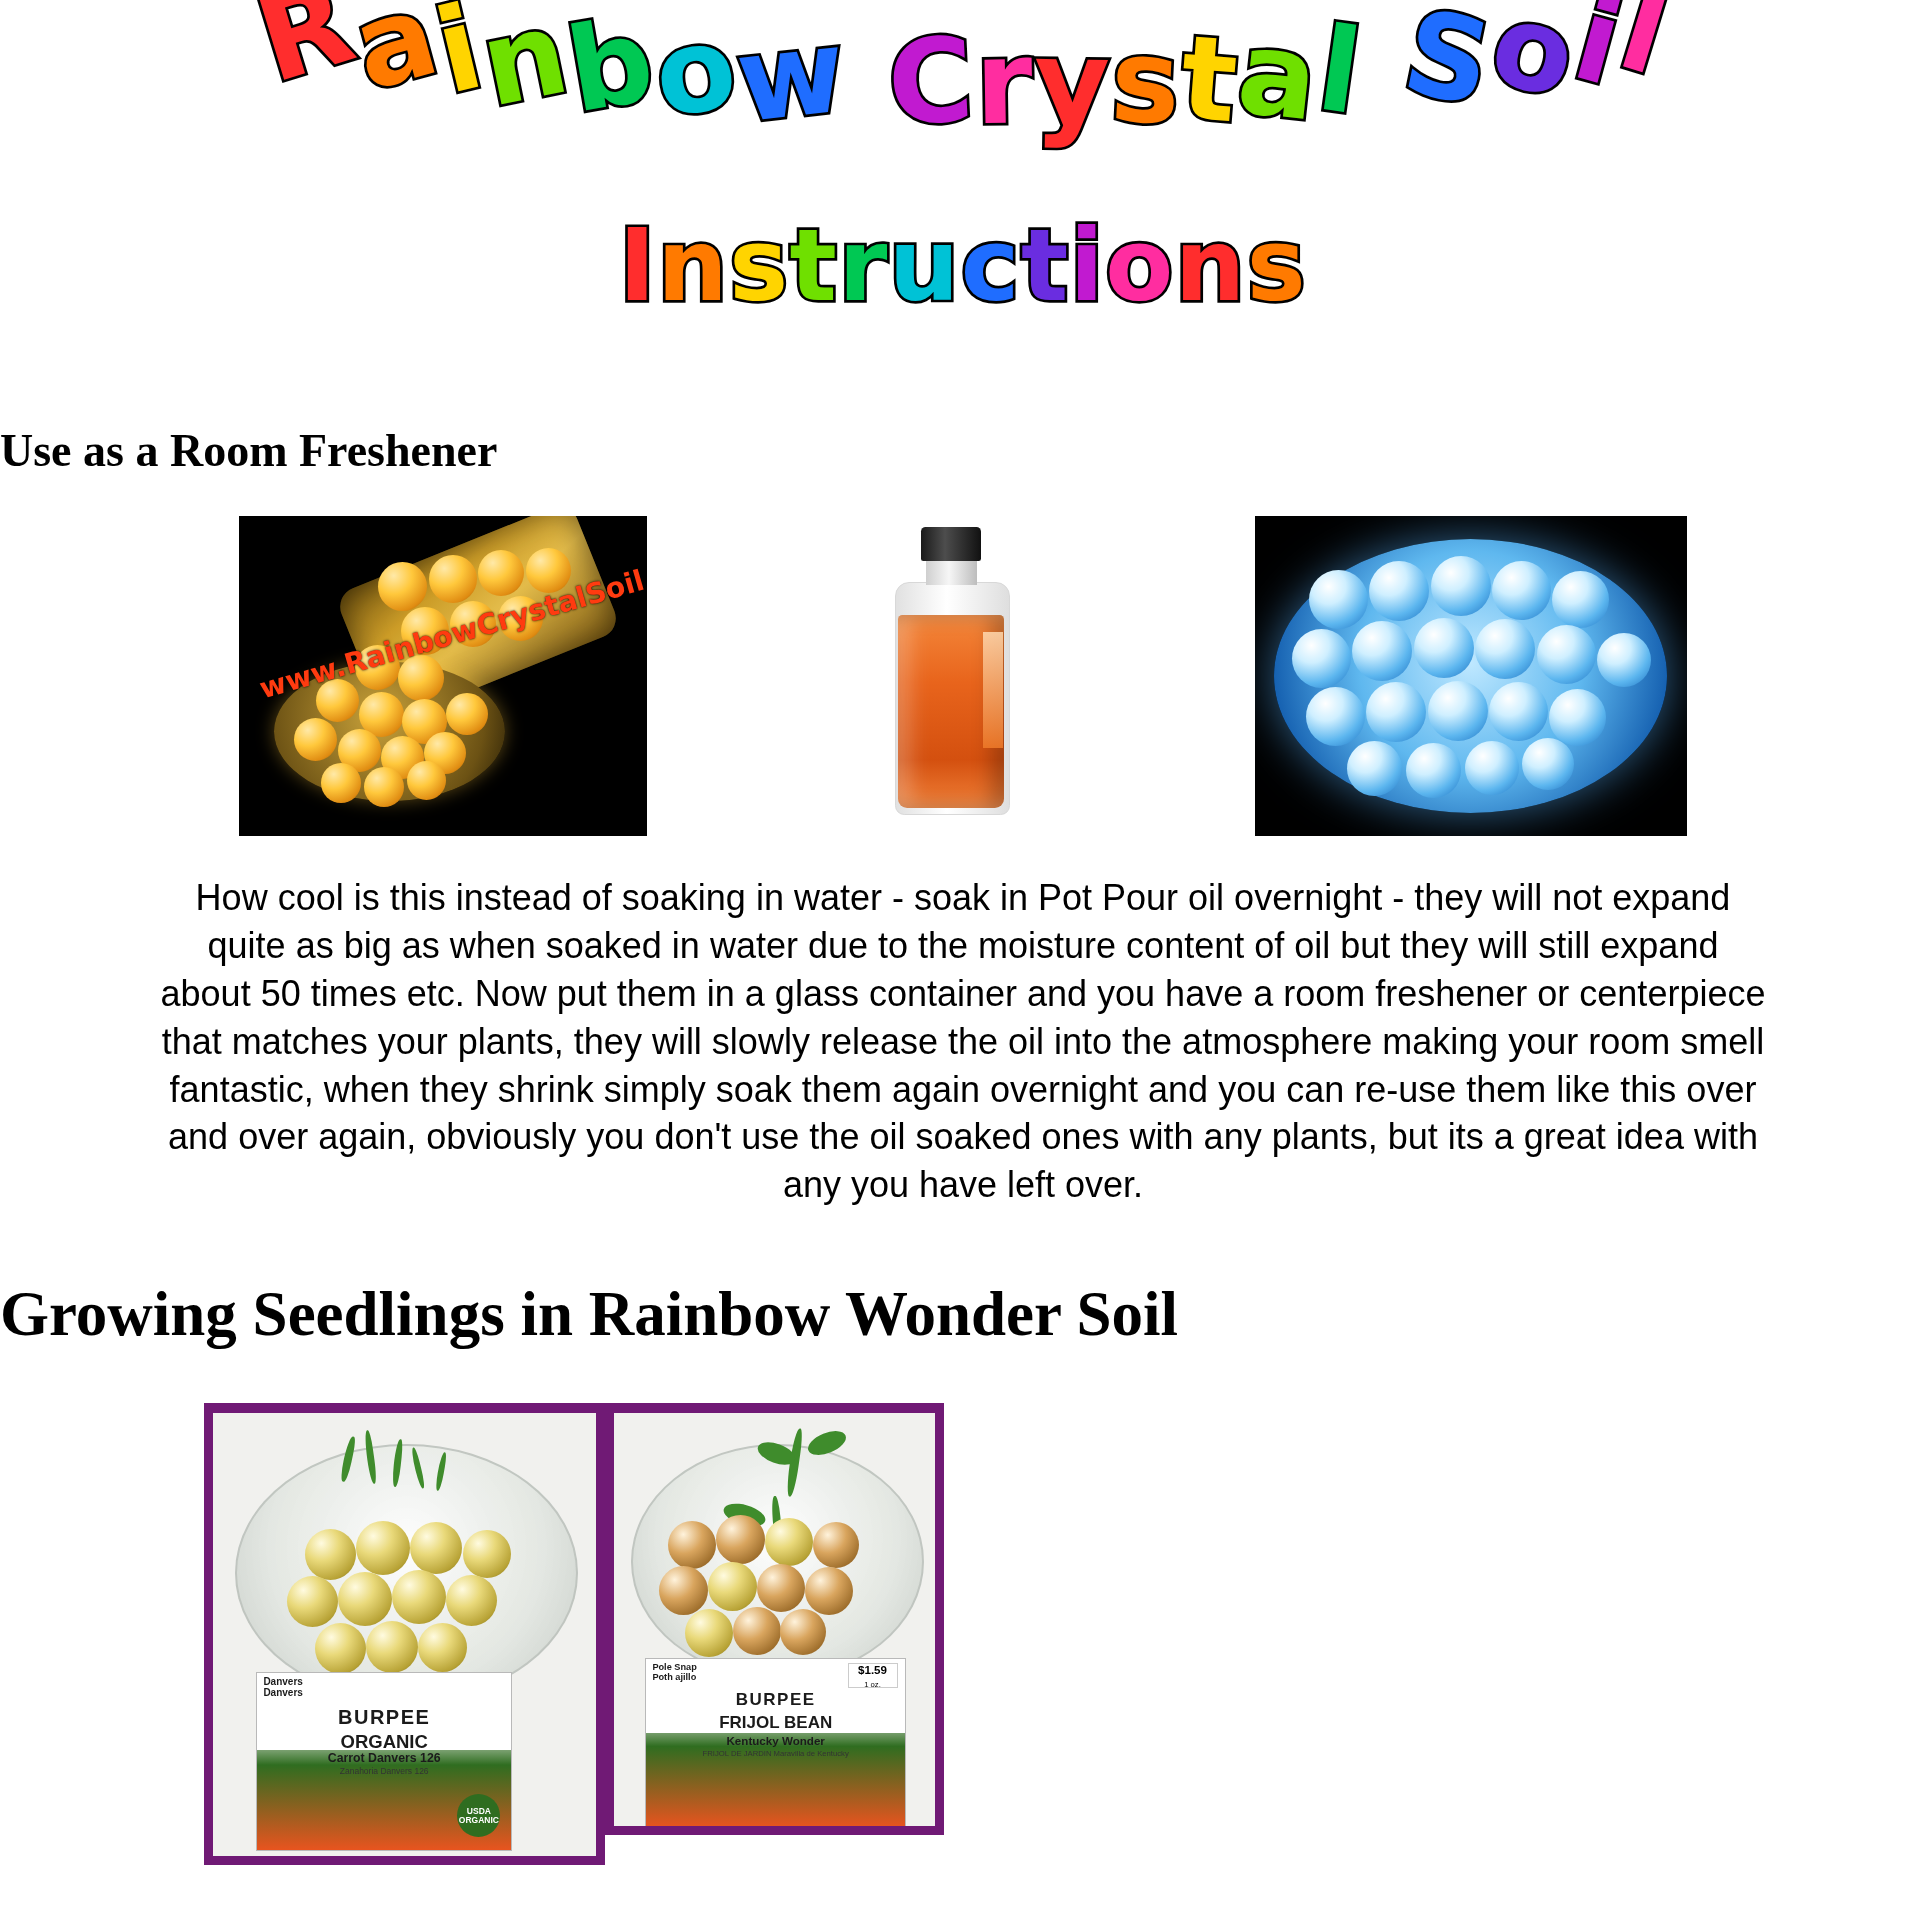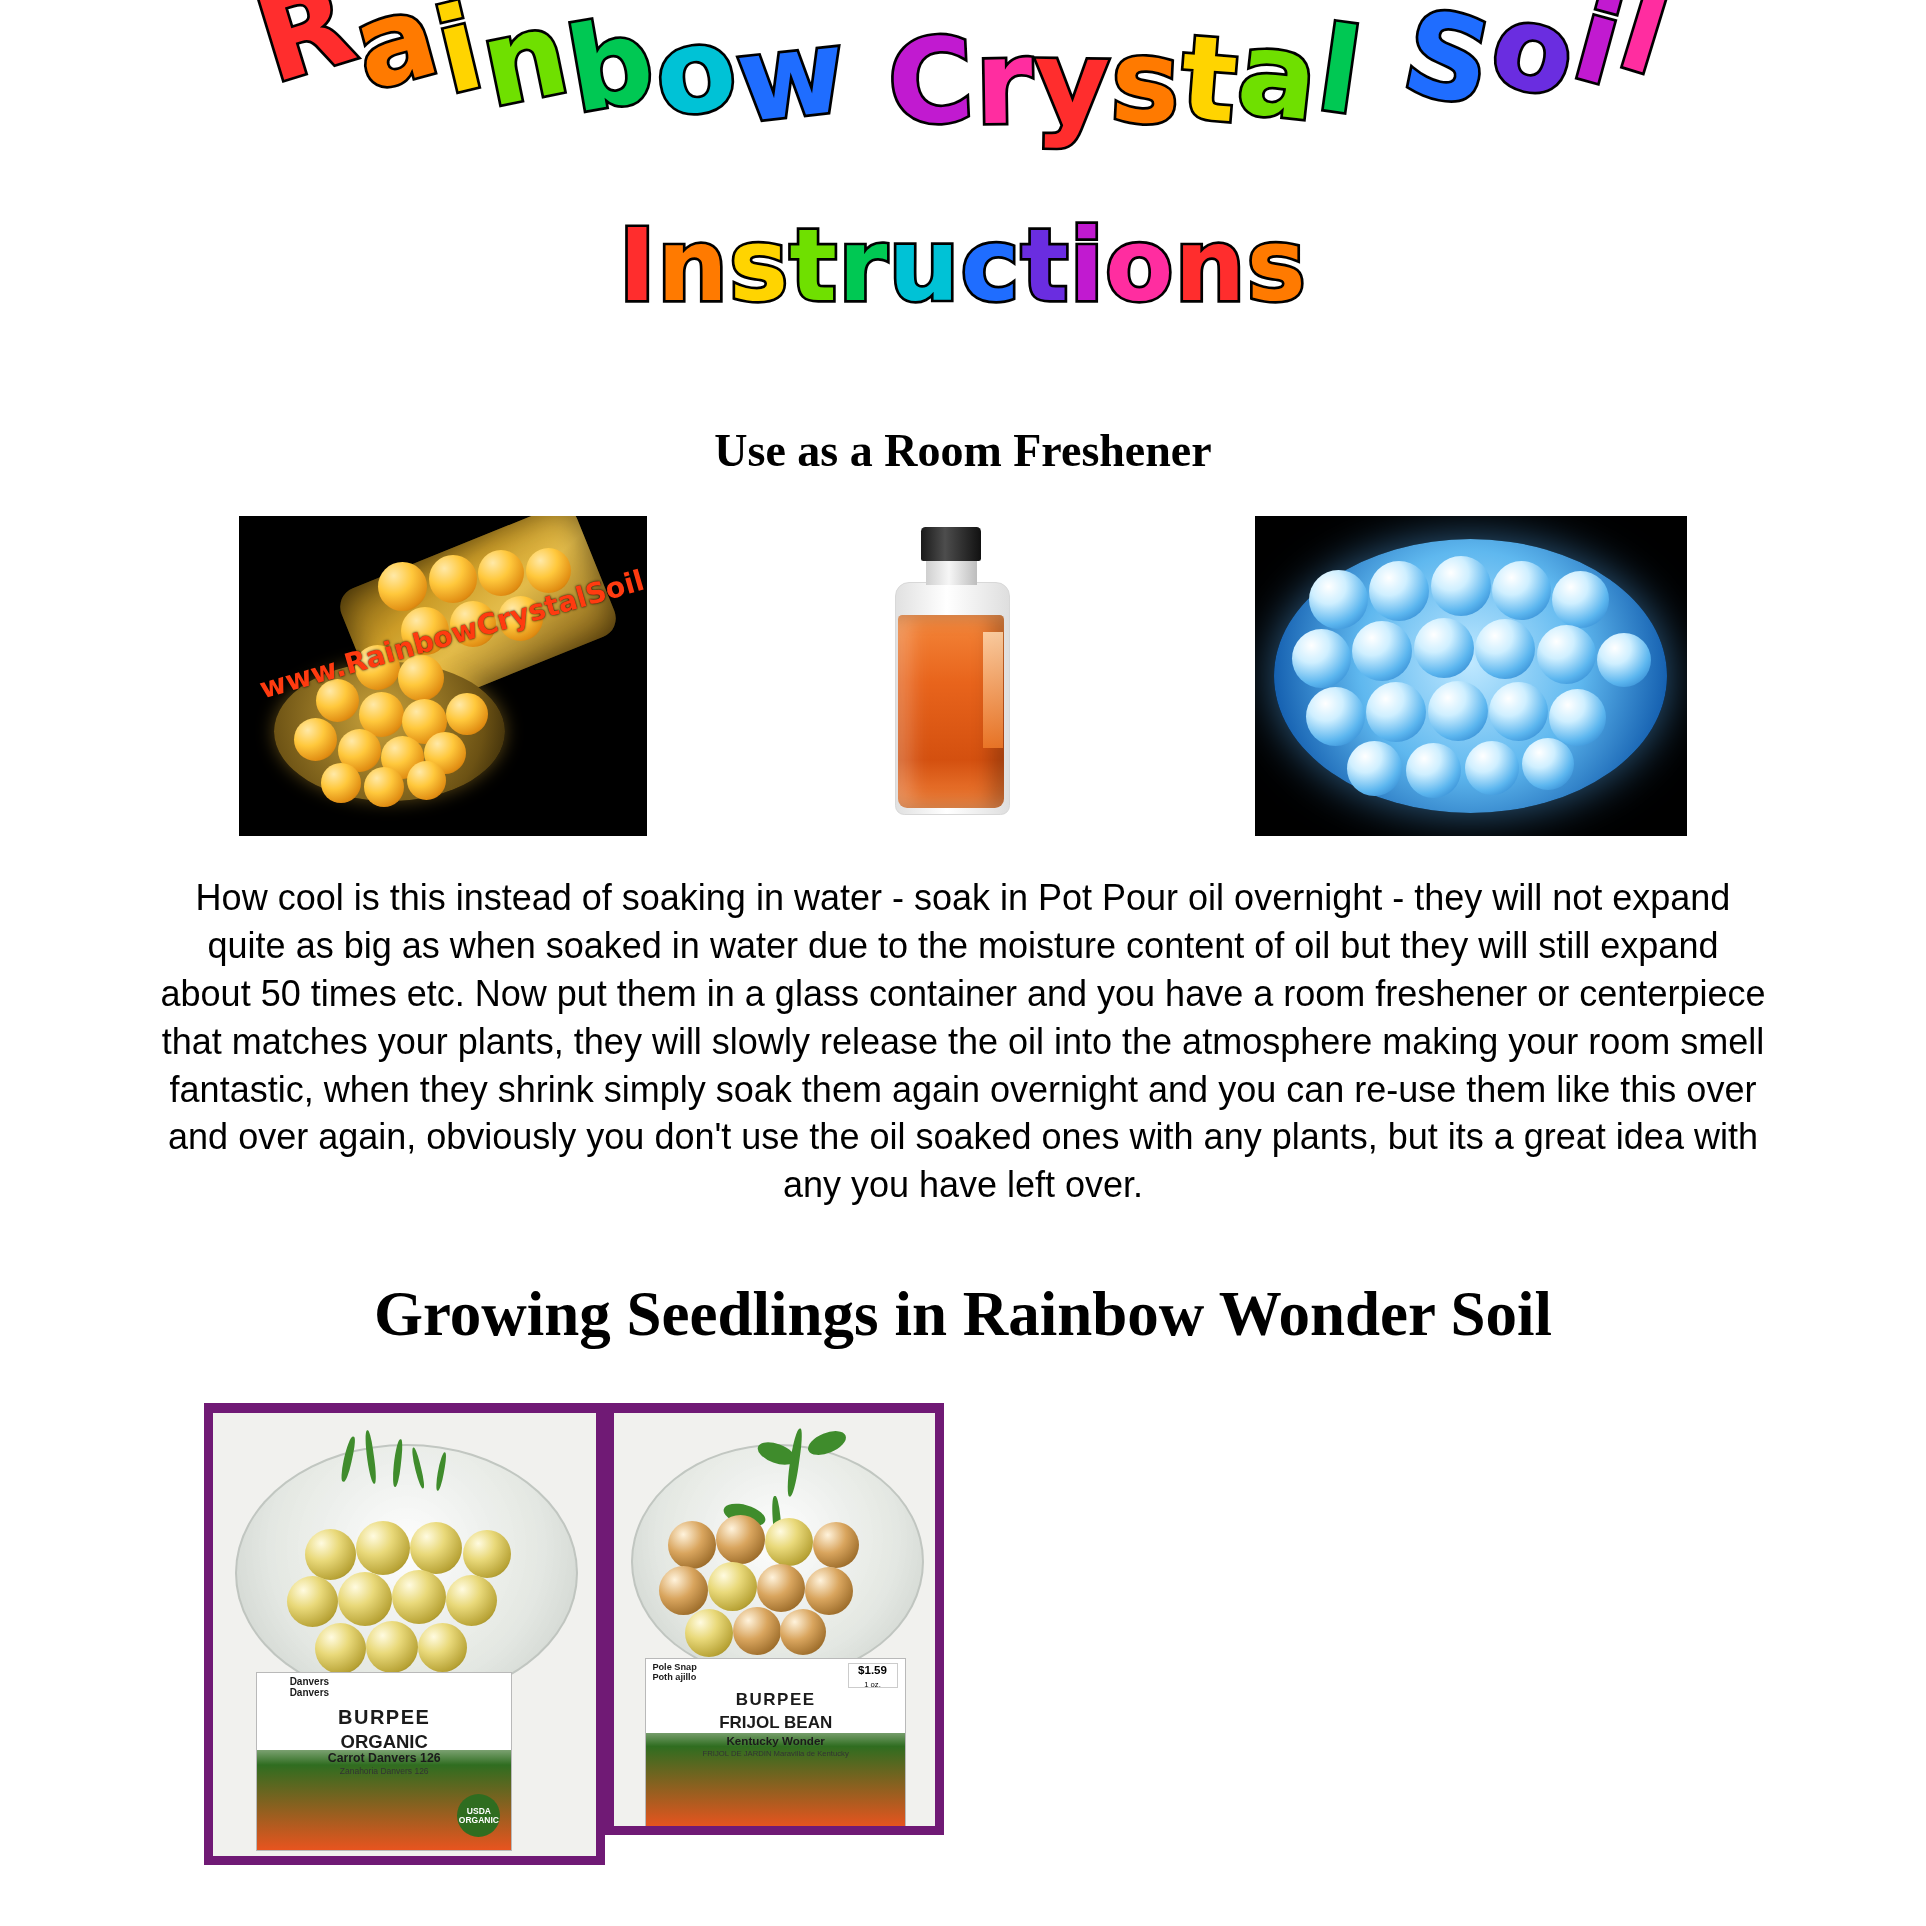--- a/index.html
+++ b/index.html
@@ -51,7 +51,7 @@
   .heading-serif {
     font-family: "Liberation Serif", serif;
     font-weight: bold;
-    text-align: center;
+    text-align: left;
     color: #000;
   }
   #room-freshener-heading {

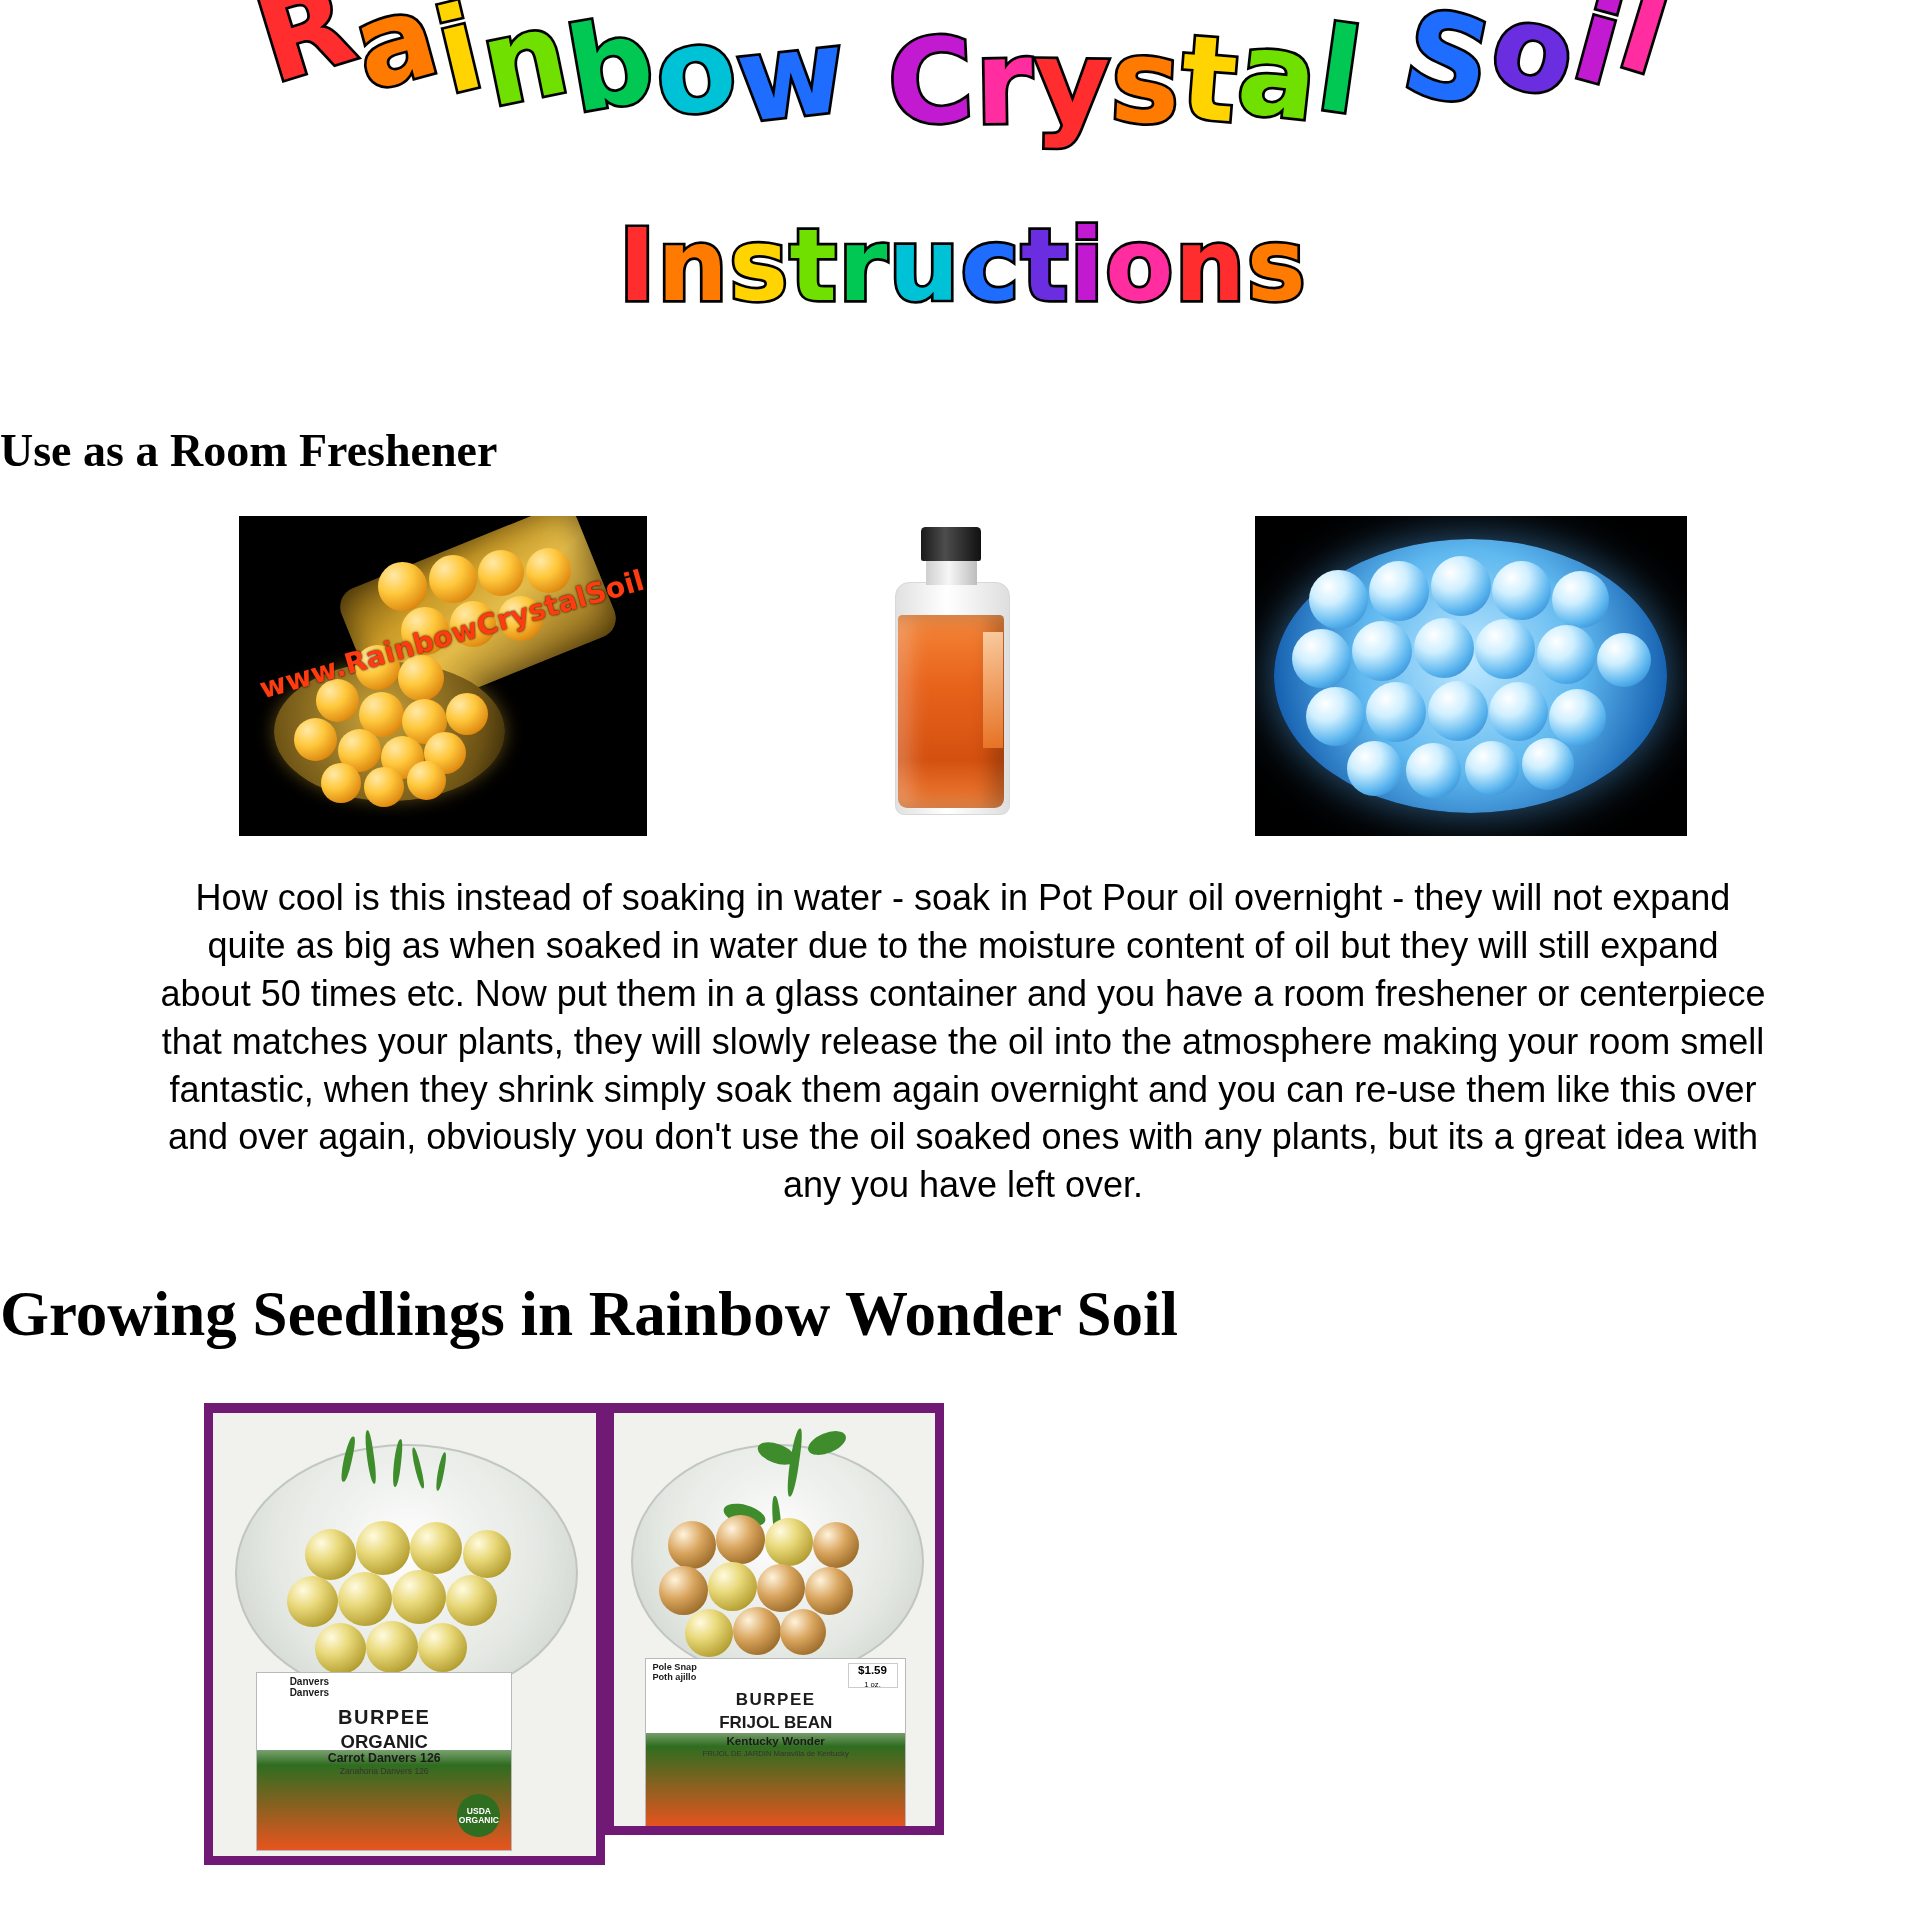--- a/index.html
+++ b/index.html
@@ -426,7 +426,7 @@
 
       <div class="seed-packet" style="left:43px;top:259px;width:254px;height:177px">
         <div class="packet-head"></div>
-        <div class="packet-text" style="top:4.6px;font-size:10px;font-weight:bold;left:6.2px;text-align:center;width:92px;white-space:pre-line">Danvers
+        <div class="packet-text" style="top:4.6px;font-size:10px;font-weight:bold;left:6.2px;text-align:left;width:92px;white-space:pre-line">Danvers
 Danvers</div>
         <div class="packet-text" style="top:34px;font-size:20px;font-weight:bold;letter-spacing:1.5px">BURPEE</div>
         <div class="packet-text" style="top:59px;font-size:18.5px;font-weight:bold">ORGANIC</div>

